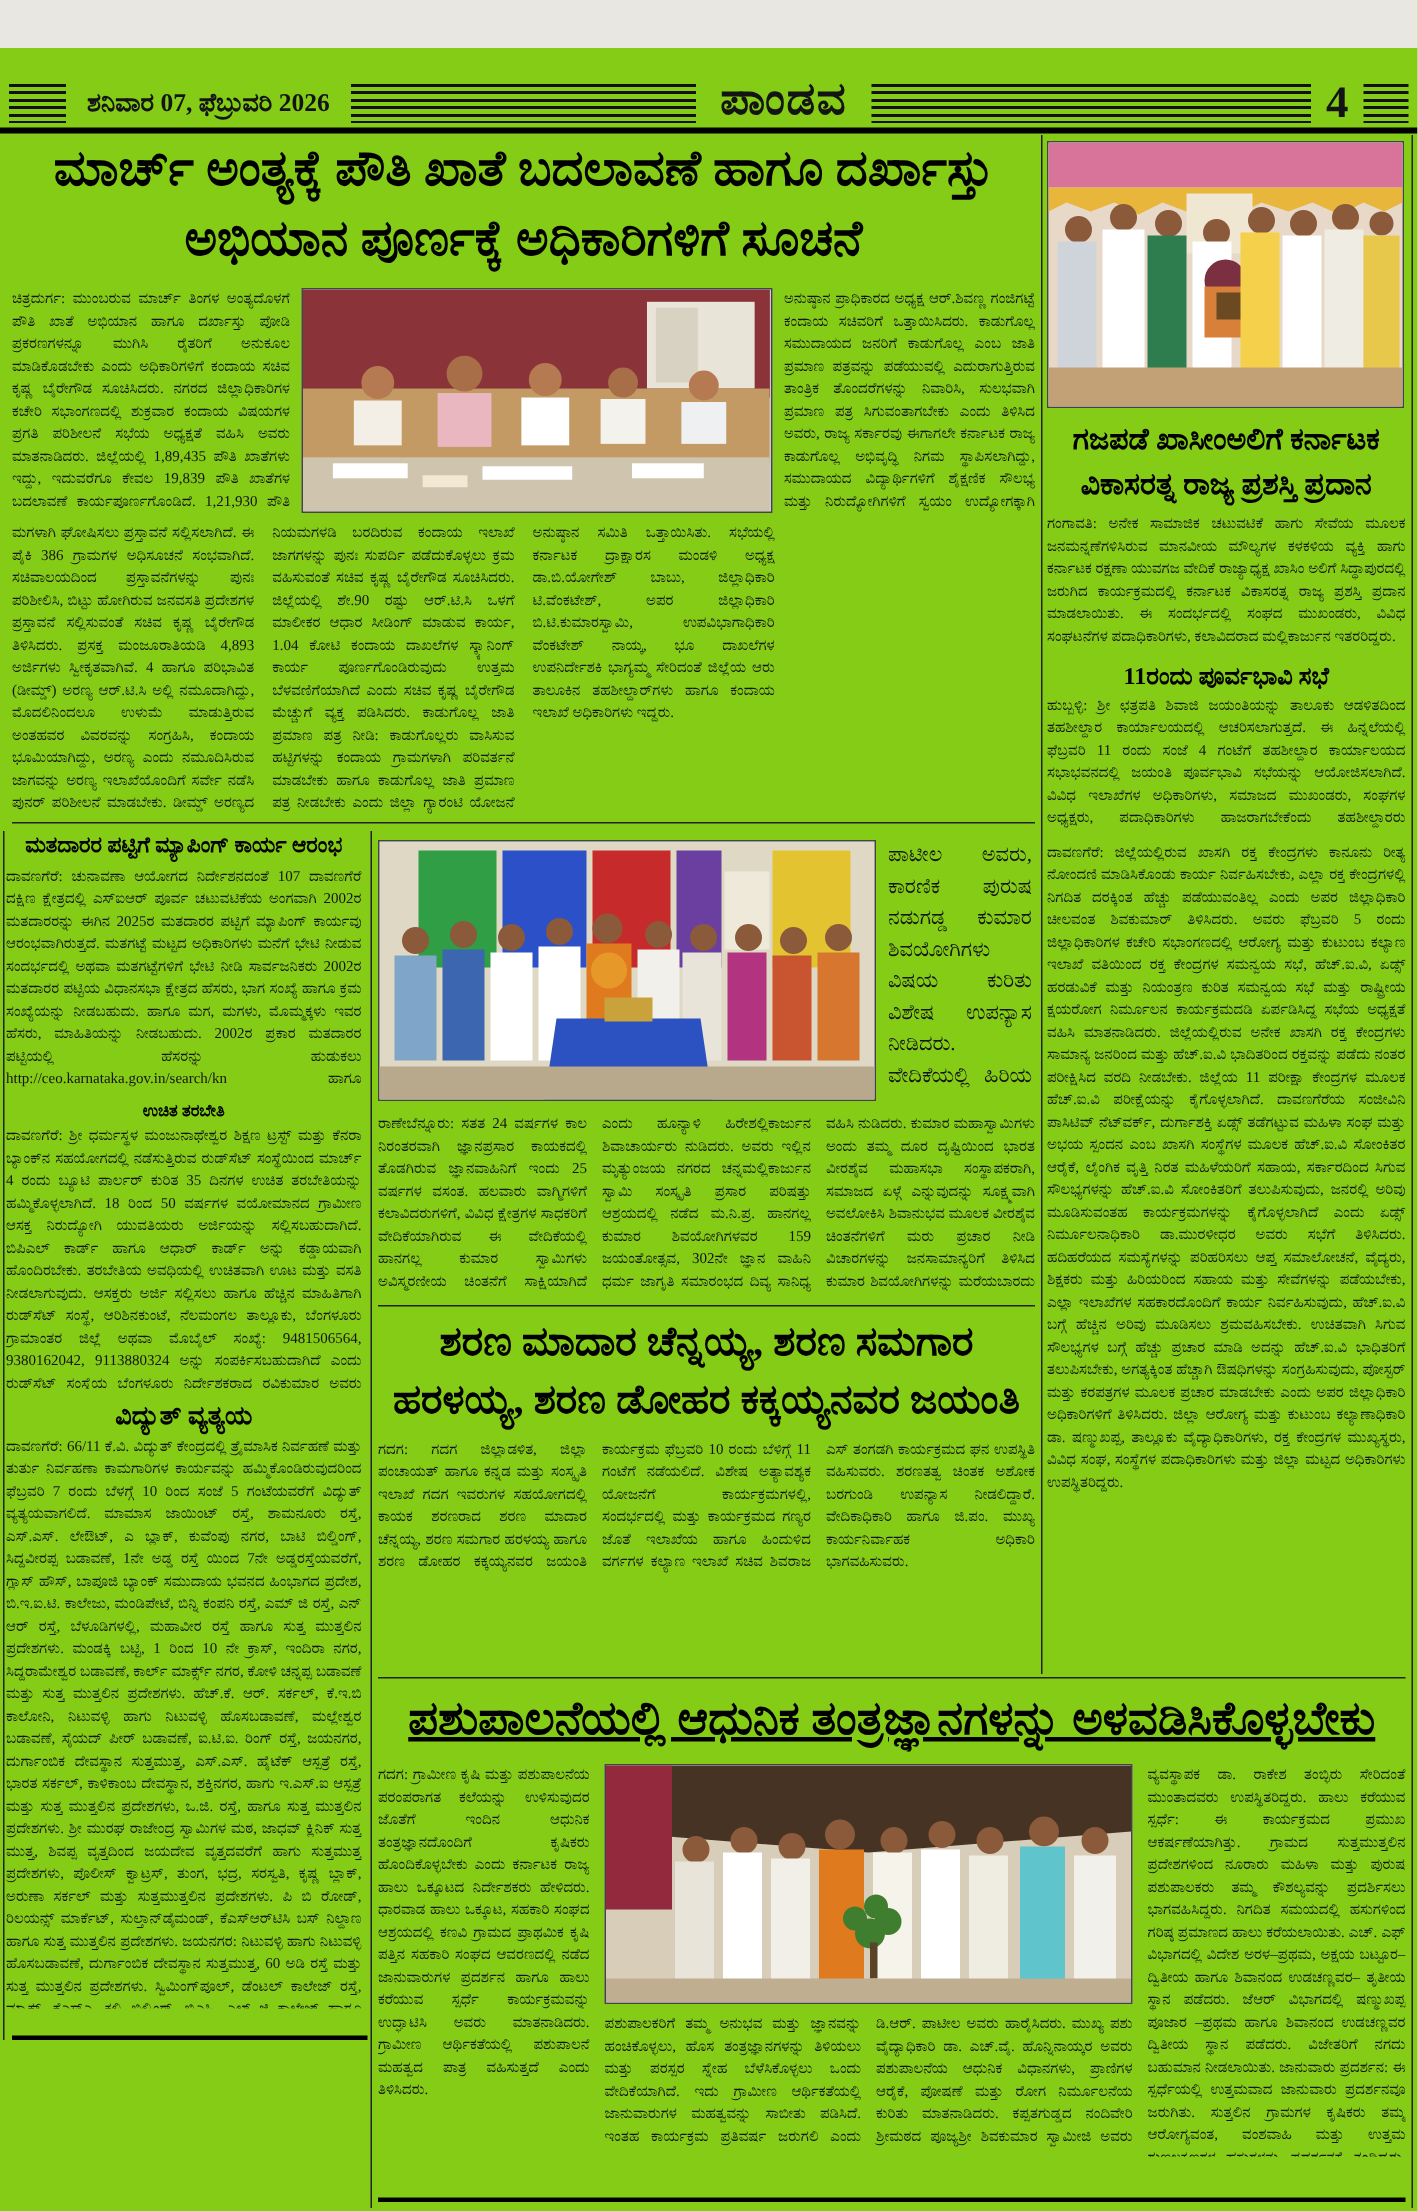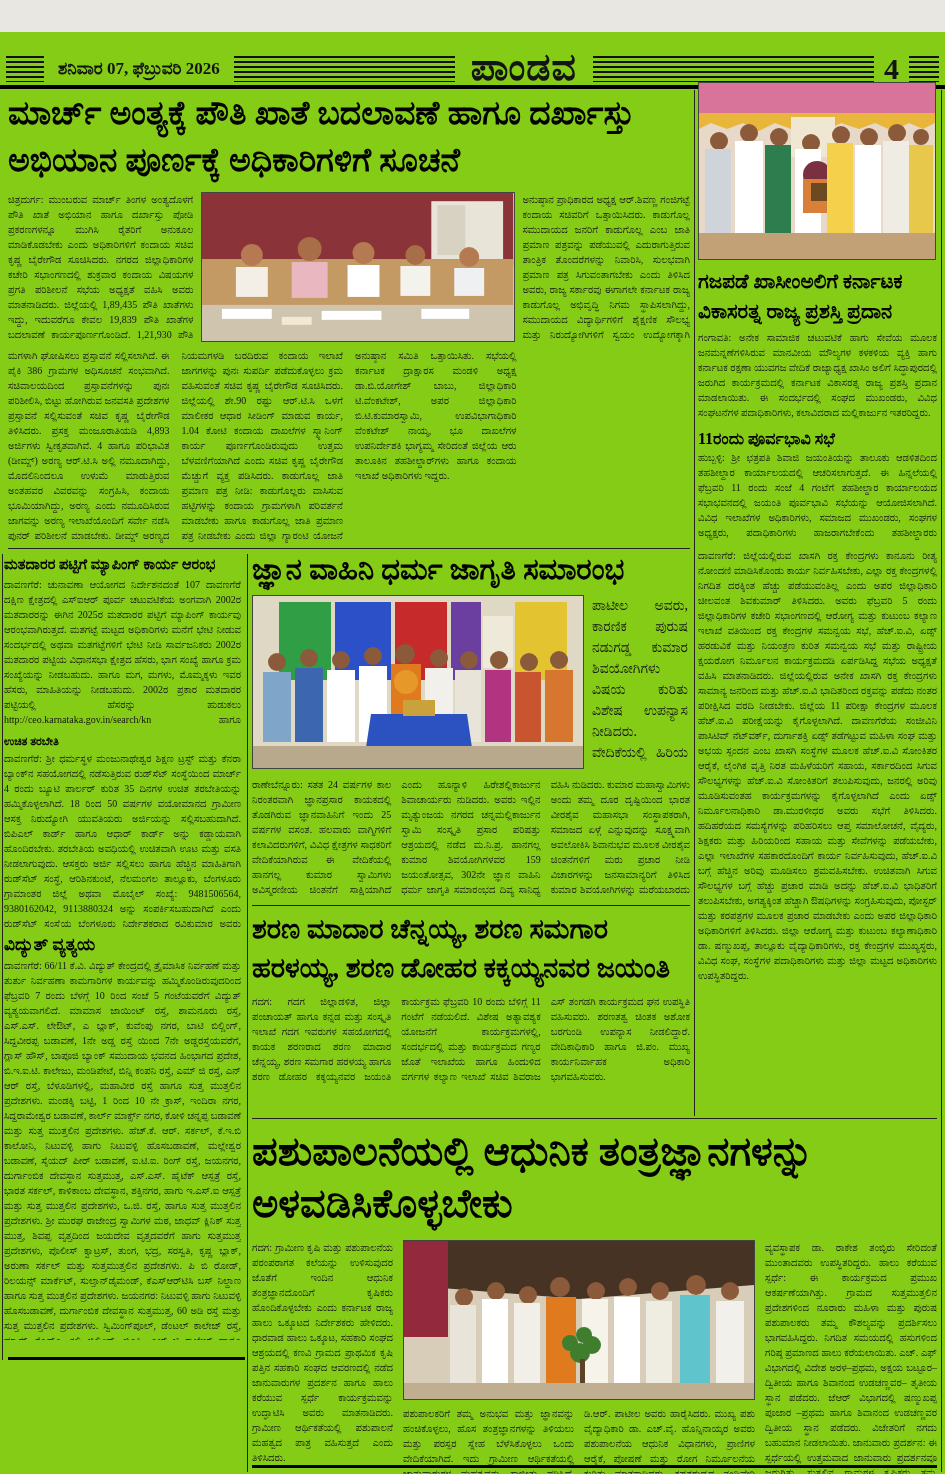--- a/index.html
+++ b/index.html
@@ -11,7 +11,7 @@
   .stripe{height:26px;background:repeating-linear-gradient(180deg,#111 0 2px,transparent 2px 5px);}
   .s1{width:38px;} .s2{flex:1.1;} .s3{flex:1.4;} .s4{width:30px;}
   .mast-date{padding:0 14px;font-weight:bold;font-size:17px;white-space:nowrap;}
-  .mast-title{padding:0 16px;font-weight:bold;font-size:38px;letter-spacing:1px;white-space:nowrap;transform:translateY(-2px);}
+  .mast-title{padding:0 16px;font-weight:bold;font-size:30px;letter-spacing:1px;white-space:nowrap;transform:translateY(-2px);}
   .mast-page{padding:0 10px;font-weight:bold;font-size:30px;}
   #mast-bar{position:absolute;left:0;top:53px;width:945px;height:4px;background:#000;}
   

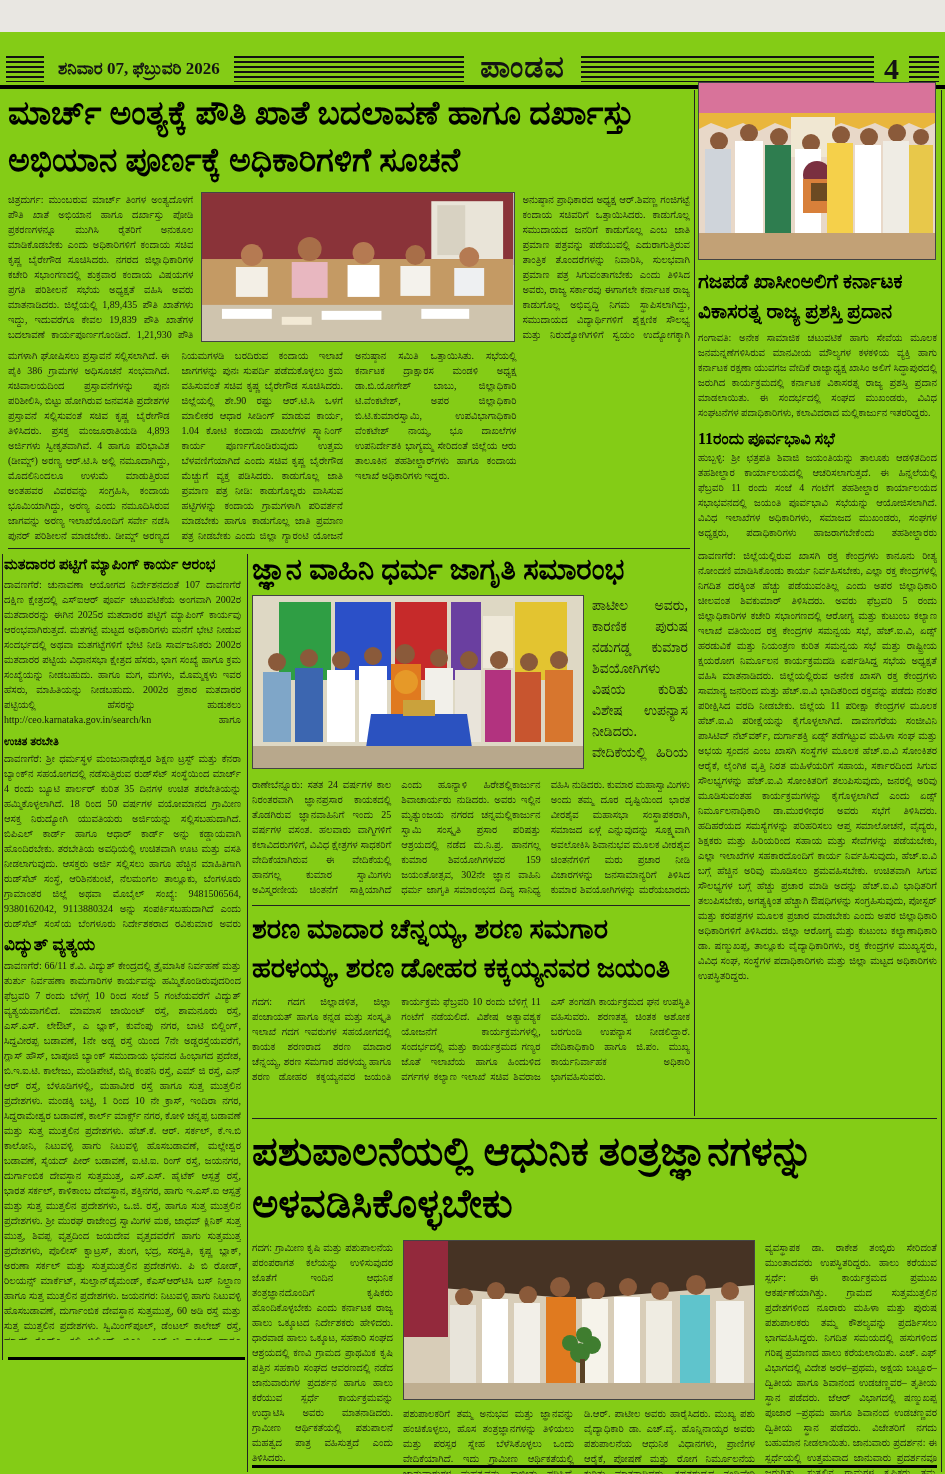--- a/index.html
+++ b/index.html
@@ -20,7 +20,7 @@
   .cols-2{column-count:2;column-gap:10px;column-fill:auto;}
   .cols-3{column-count:3;column-gap:10px;column-fill:auto;}
   .cols-4{column-count:4;column-gap:12px;column-fill:auto;}
-  .headline{font-weight:bold;color:#000;}
+  .headline{font-weight:bold;text-align:center;color:#000;}
   .rule{position:absolute;background:#222;}
   .photo{display:block;border:1px solid #444;background:#ccc;}
   

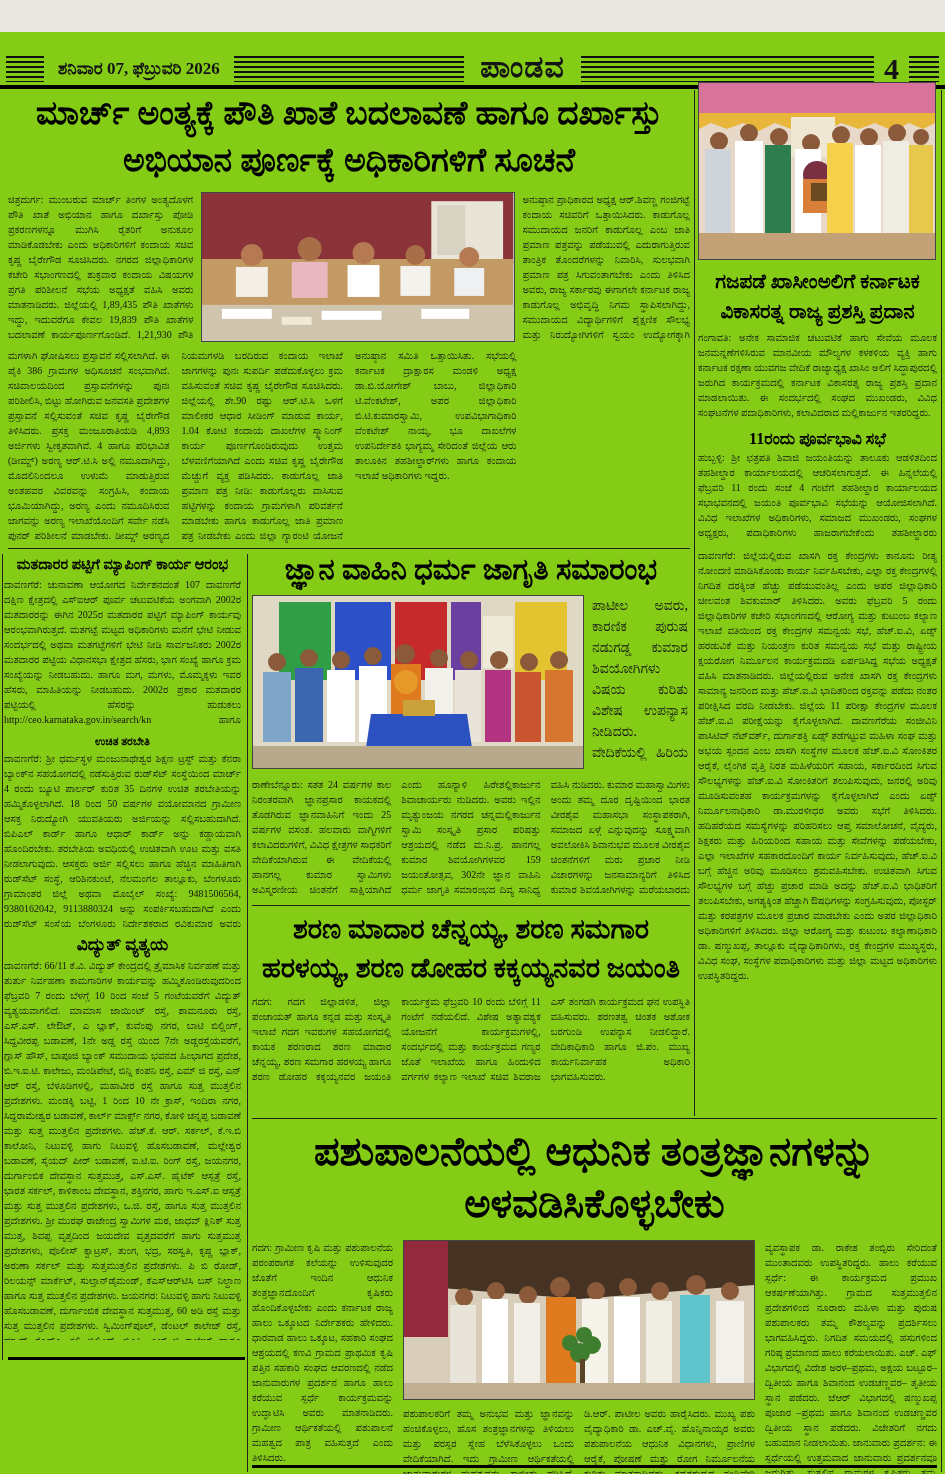--- a/index.html
+++ b/index.html
@@ -47,7 +47,7 @@
   #sharana-headline{font-size:27px;line-height:1.45;}
   #sharana-body{margin-top:6px;height:94px;}
   
-  #right-rail{position:absolute;left:698px;top:50px;width:239px;height:1026px;}
+  #right-rail{position:absolute;left:698px;top:62px;width:239px;height:1026px;}
   #award-headline{font-size:20px;line-height:1.5;margin-top:6px;}
   #award-body{height:94px;margin-top:4px;}
   #presabha-head{font-size:16px;margin-top:6px;}

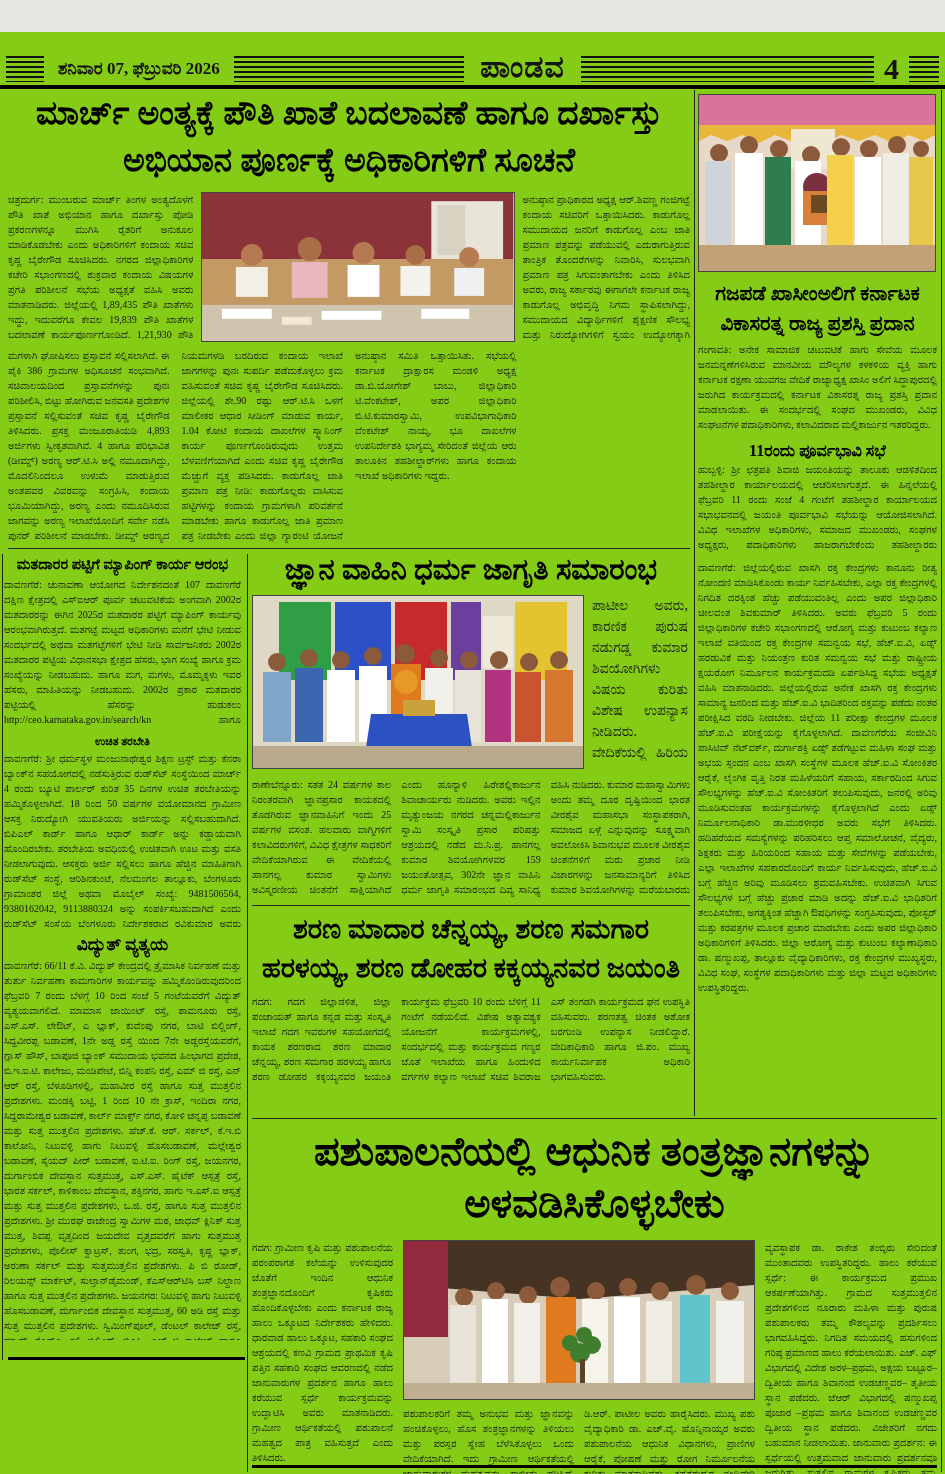--- a/index.html
+++ b/index.html
@@ -131,7 +131,6 @@
   <div id="left-rail-end"></div>
 
   <div id="middle">
-    <div id="jnana-headline" class="headline">ಜ್ಞಾನ ವಾಹಿನಿ ಧರ್ಮ ಜಾಗೃತಿ ಸಮಾರಂಭ</div>
     <div id="jnana-row">
       <svg class="photo" width="330" height="172" viewBox="0 0 330 172">
         <rect width="330" height="172" fill="#ded8c4"></rect>

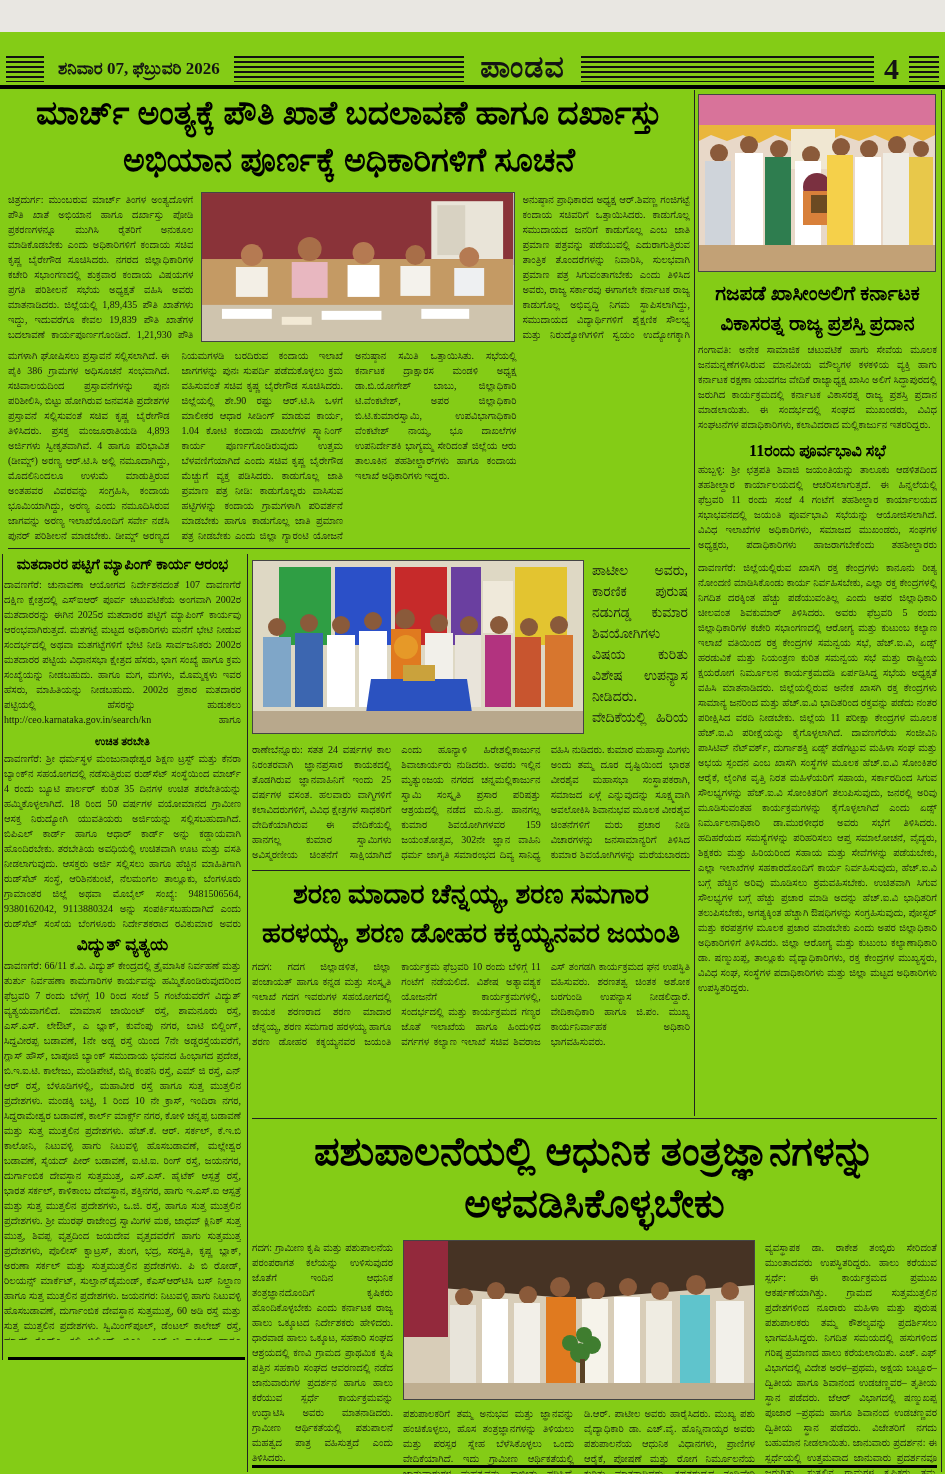--- a/index.html
+++ b/index.html
@@ -56,7 +56,7 @@
   #tb-body{height:486px;margin-top:6px;}
   
   #bottom-story{position:absolute;left:252px;top:1088px;width:685px;height:352px;}
-  #cattle-headline{font-size:40px;line-height:1.3;margin-top:6px;}
+  #cattle-headline{font-size:31px;line-height:1.3;margin-top:6px;text-decoration:underline;}
   #cattle-grid{display:flex;gap:10px;margin-top:10px;}
   #cattle-left{width:146px;height:262px;}
   #cattle-mid{width:352px;}

